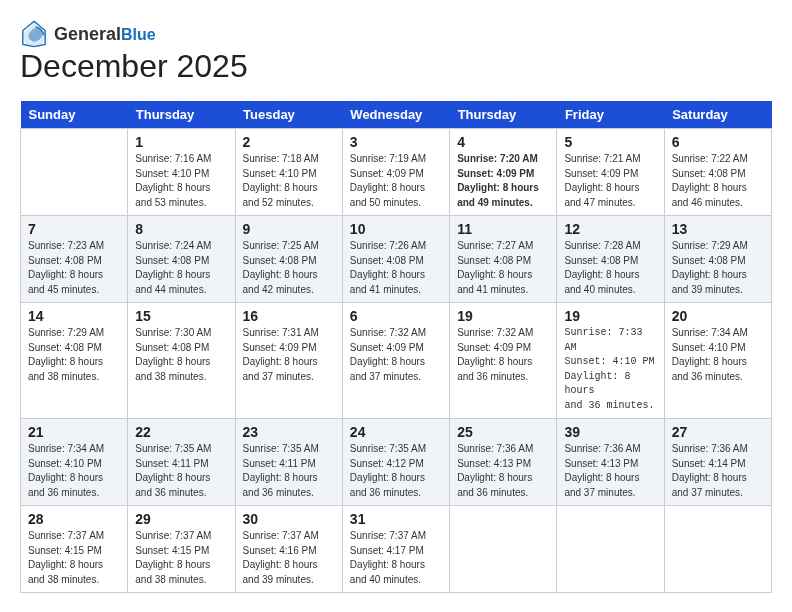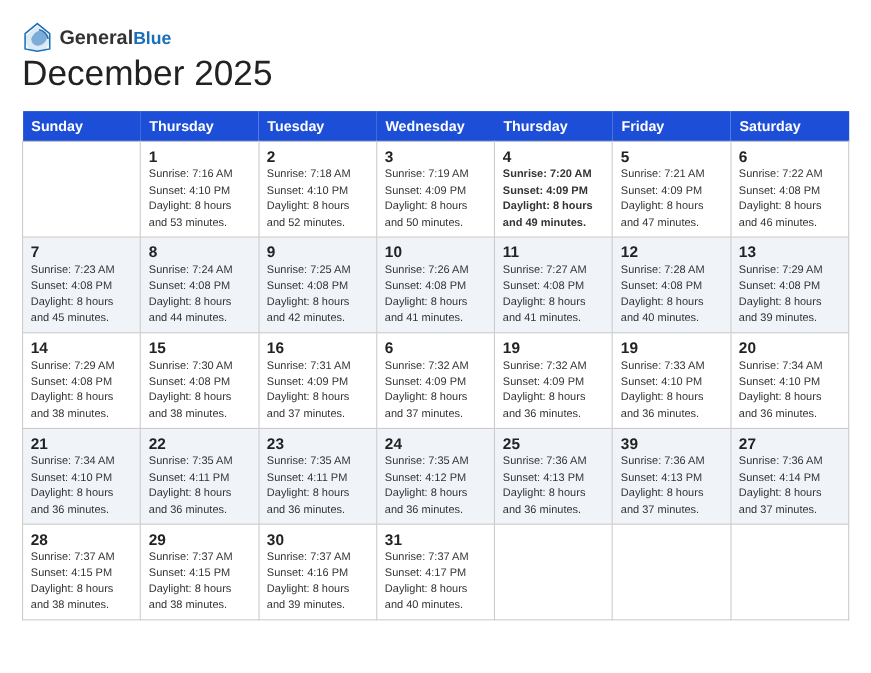--- a/index.html
+++ b/index.html
@@ -264,7 +264,7 @@
         </td>
         <td>
           <span class="day-number">19</span>
-          <div class="day-info" style="white-space: pre-line;">Sunrise: 7:33 AM
+          <div class="day-info" style="white-space: pre-line; font-family: Liberation Mono, monospace;">Sunrise: 7:33 AM
 Sunset: 4:10 PM
 Daylight: 8 hours
 and 36 minutes.</div>

